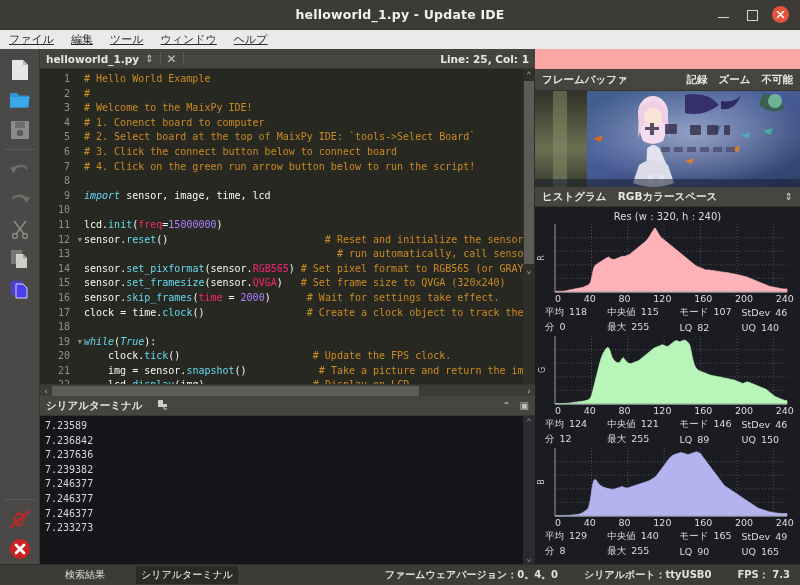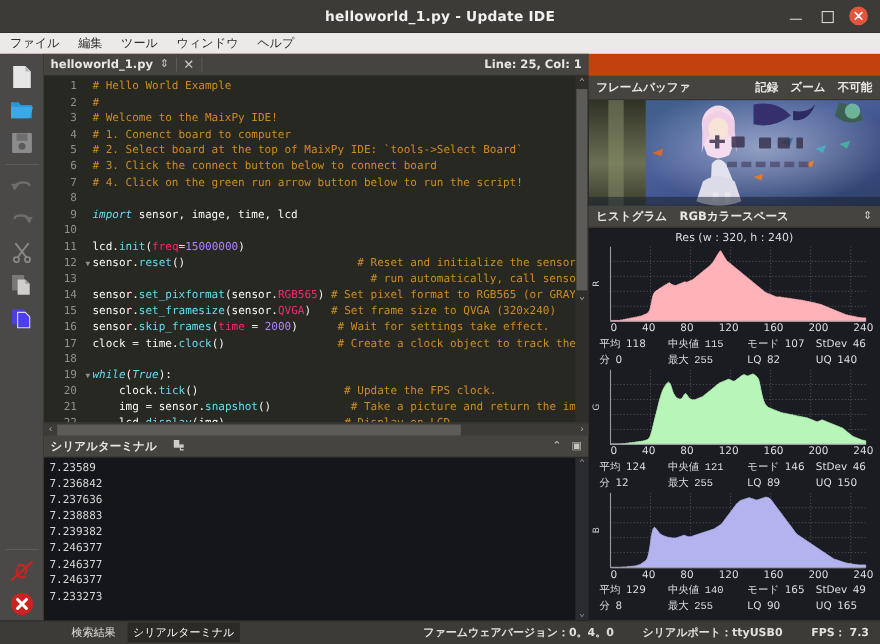--- a/index.html
+++ b/index.html
@@ -35,7 +35,7 @@
     padding-left: 7px; gap: 13px; flex: 0 0 19px;
   }
   .menubar .mi {
-    font-size: 11px; color: #2e2c2b; 
+    font-size: 11px; color: #2e2c2b; text-decoration: underline;
     text-underline-offset: 1px; padding: 0 2px; white-space: nowrap;
   }
 

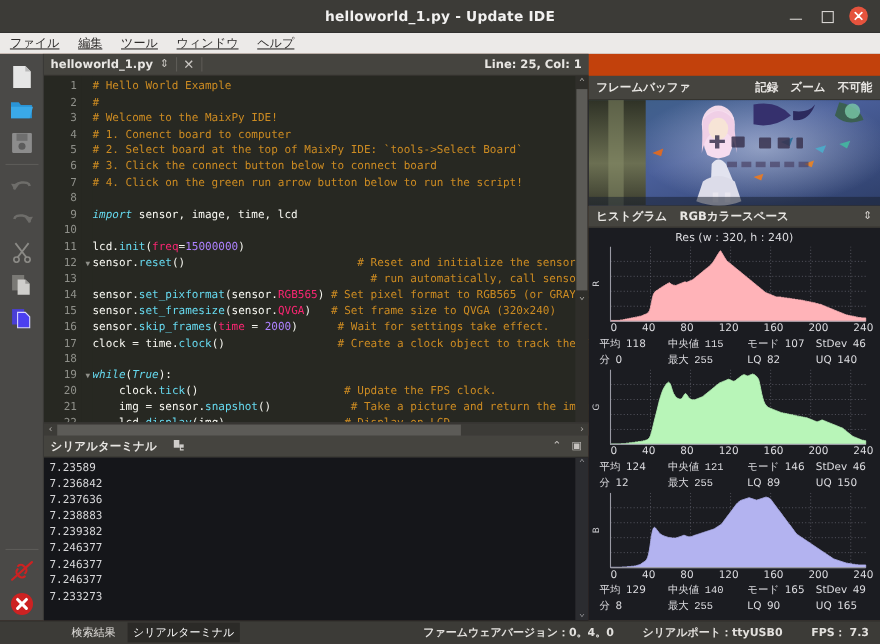--- a/index.html
+++ b/index.html
@@ -40,7 +40,7 @@
   }
 
   
-  .body { flex: 1 1 auto; display: flex; min-height: 0; background: #c2410c; }
+  .body { flex: 1 1 auto; display: flex; min-height: 0; background: #fca5a5; }
 
   
   .rail {

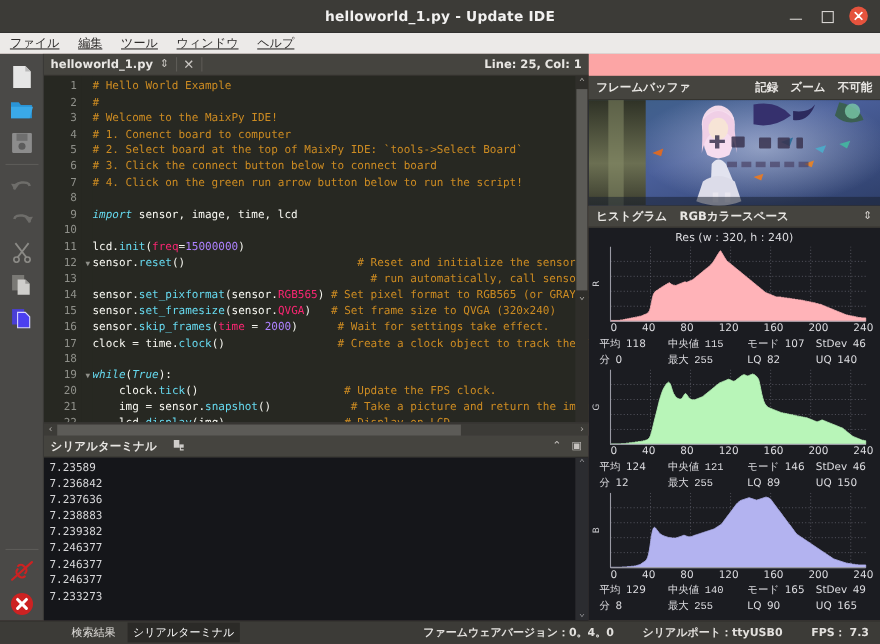--- a/index.html
+++ b/index.html
@@ -163,7 +163,7 @@
   .statrow .cell { display: flex; align-items: baseline; }
   .statrow .k { font-size: 9.5px; color: #dcdce0; }
   .statrow .v { font-size: 9.5px; color: #dcdce0; margin-left: 5px; }
-  .sc1 { width: 74px; } .sc2 { width: 86px; font-family: Liberation Mono, monospace; } .sc3 { width: 74px; } .sc4 { width: 60px; }
+  .sc1 { width: 74px; } .sc2 { width: 86px; } .sc3 { width: 74px; } .sc4 { width: 60px; }
 
   
   .statusbar {

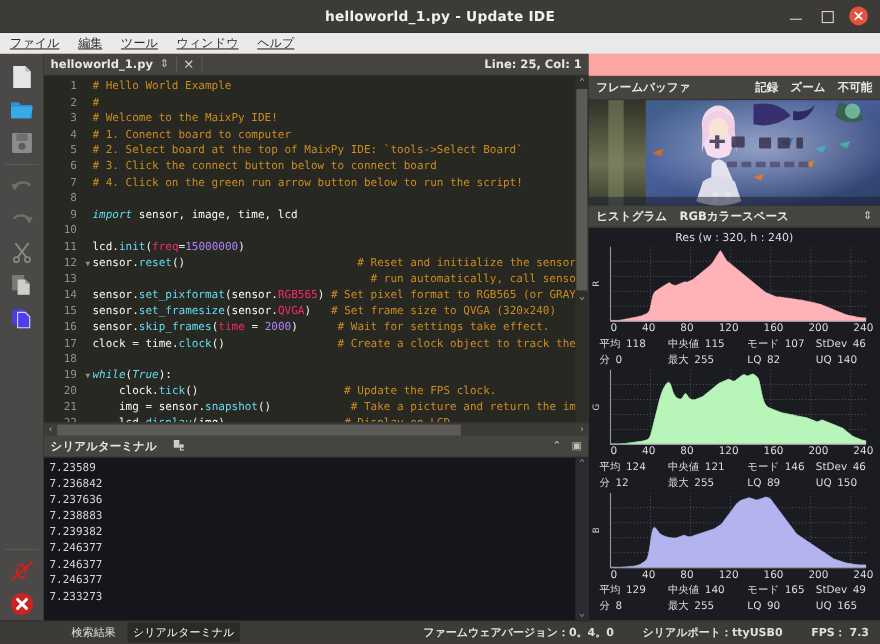--- a/index.html
+++ b/index.html
@@ -347,7 +347,6 @@
         <div class="tl">7.23589</div>
           <div class="tl">7.236842</div>
           <div class="tl">7.237636</div>
-          <div class="tl">7.238883</div>
           <div class="tl">7.239382</div>
           <div class="tl">7.246377</div>
           <div class="tl">7.246377</div>

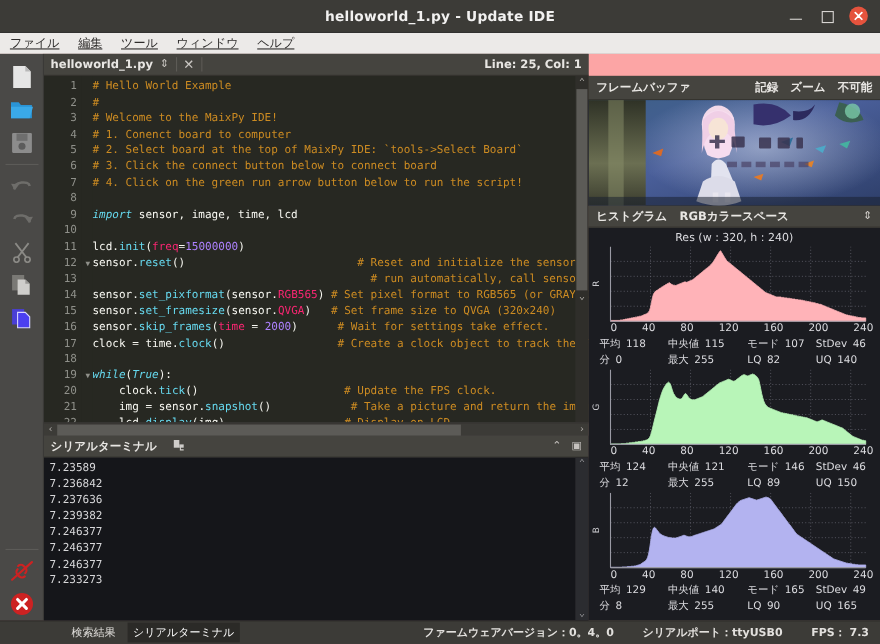--- a/index.html
+++ b/index.html
@@ -168,7 +168,7 @@
   
   .statusbar {
     height: 21px; background: #3c3b37; display: flex; align-items: center;
-    flex: 0 0 21px; padding: 0 10px 0 60px; gap: 6px; border-top: 1px solid #2f2e2b;
+    flex: 0 0 21px; padding: 0 10px 0 60px; gap: 26px; border-top: 1px solid #2f2e2b;
   }
   .statusbar .sb { font-size: 10px; color: #e2e0dd; padding: 2px 5px; }
   .statusbar .sb.active { background: #2b2a27; color: #fff; }

